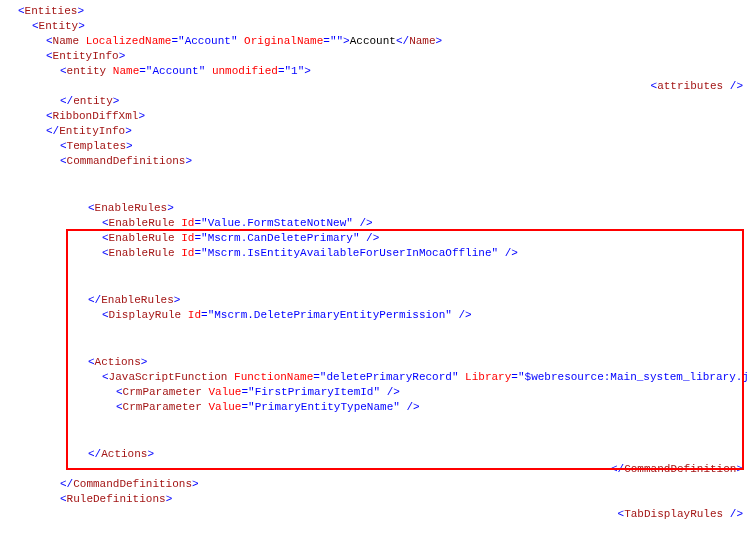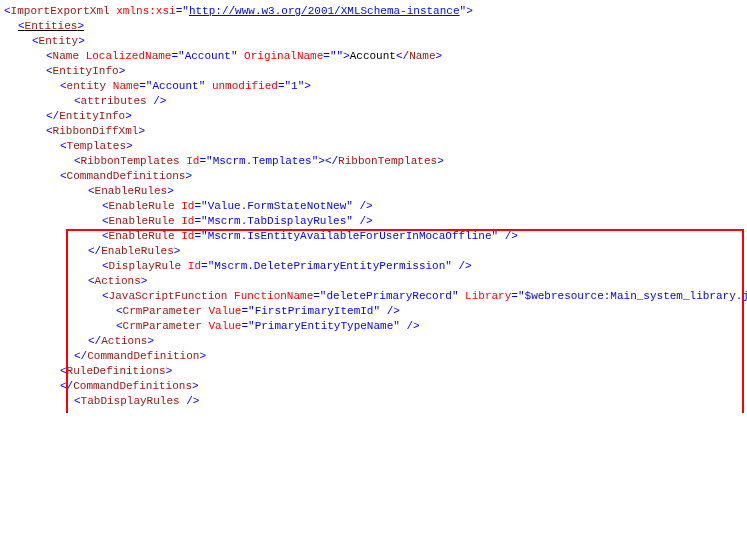--- a/index.html
+++ b/index.html
@@ -45,7 +45,6 @@
 
 <div class="code-container">
 
-<div class="ln ind0"><span class="lt">&lt;</span><span class="tag">ImportExportXml</span><span class="txt"> </span><span class="attr">xmlns:xsi</span><span class="lt">="</span><span class="link">http://www.w3.org/2001/XMLSchema-instance</span><span class="lt">"&gt;</span></div>
 
 <div class="ln ind1"><span class="lt">&lt;</span><span class="tag">Entities</span><span class="lt">&gt;</span></div>
 

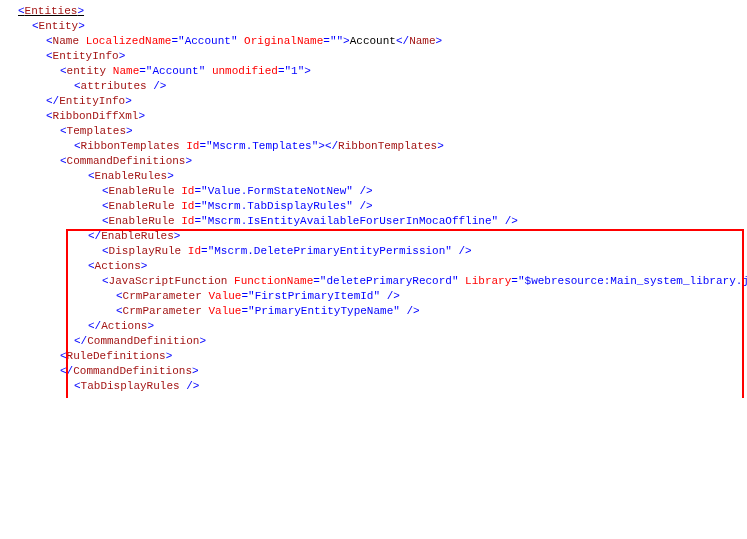--- a/index.html
+++ b/index.html
@@ -24,7 +24,7 @@
     text-decoration-color: #0000ff;
   }
   .ind0 { padding-left: 0px; }
-  .ind1 { padding-left: 14px; text-decoration: underline; }
+  .ind1 { padding-left: 14px; }
   .ind2 { padding-left: 28px; }
   .ind3 { padding-left: 42px; }
   .ind4 { padding-left: 56px; }

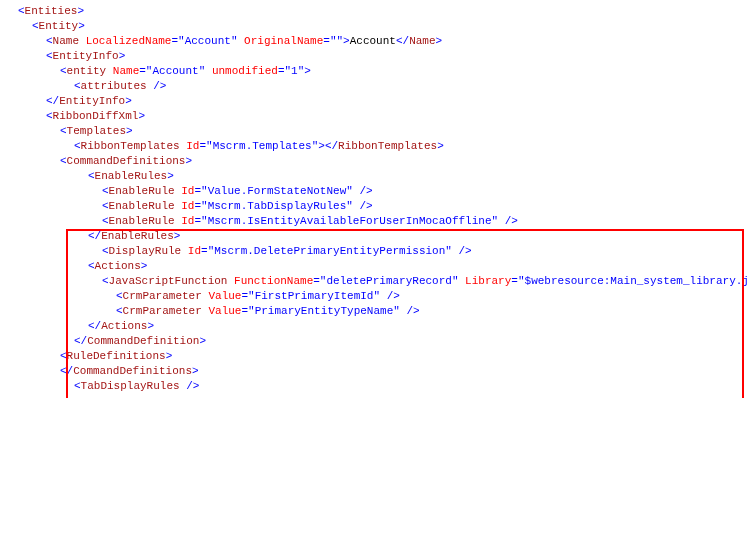--- a/index.html
+++ b/index.html
@@ -28,7 +28,7 @@
   .ind2 { padding-left: 28px; }
   .ind3 { padding-left: 42px; }
   .ind4 { padding-left: 56px; }
-  .ind5 { padding-left: 70px; }
+  .ind5 { padding-left: 70px; text-align: right; }
   .ind6 { padding-left: 84px; }
   .ind7 { padding-left: 98px; }
   .ind8 { padding-left: 112px; }

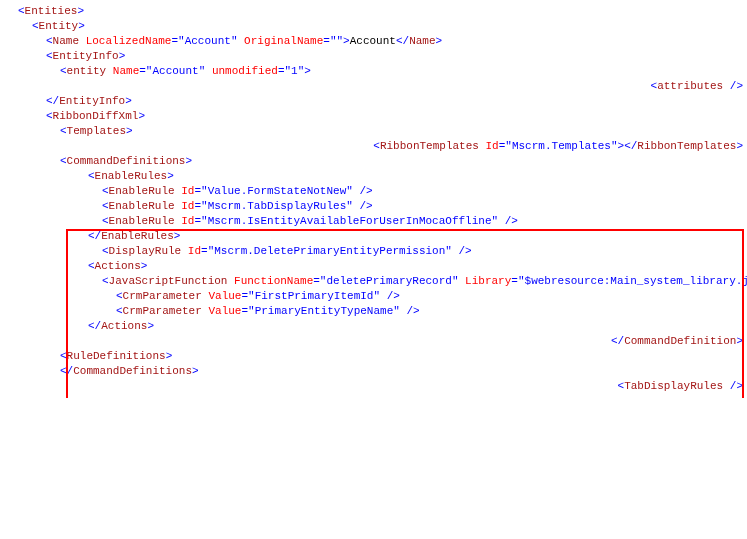--- a/index.html
+++ b/index.html
@@ -58,6 +58,7 @@
 
 <div class="ln ind5"><span class="lt">&lt;</span><span class="tag">attributes</span><span class="txt"> </span><span class="lt">/&gt;</span></div>
 
+<div class="ln ind4"><span class="lt">&lt;/</span><span class="tag">entity</span><span class="lt">&gt;</span></div>
 
 <div class="ln ind3"><span class="lt">&lt;/</span><span class="tag">EntityInfo</span><span class="lt">&gt;</span></div>
 

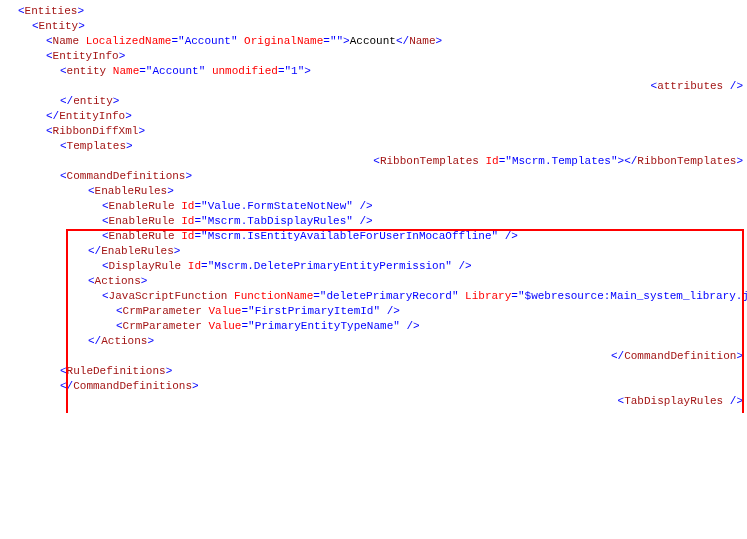--- a/index.html
+++ b/index.html
@@ -60,9 +60,9 @@
 
 <div class="ln ind4"><span class="lt">&lt;/</span><span class="tag">entity</span><span class="lt">&gt;</span></div>
 
+<div class="ln ind3"><span class="lt">&lt;</span><span class="tag">RibbonDiffXml</span><span class="lt">&gt;</span></div>
+
 <div class="ln ind3"><span class="lt">&lt;/</span><span class="tag">EntityInfo</span><span class="lt">&gt;</span></div>
-
-<div class="ln ind3"><span class="lt">&lt;</span><span class="tag">RibbonDiffXml</span><span class="lt">&gt;</span></div>
 
 
 <div class="ln ind4"><span class="lt">&lt;</span><span class="tag">Templates</span><span class="lt">&gt;</span></div>

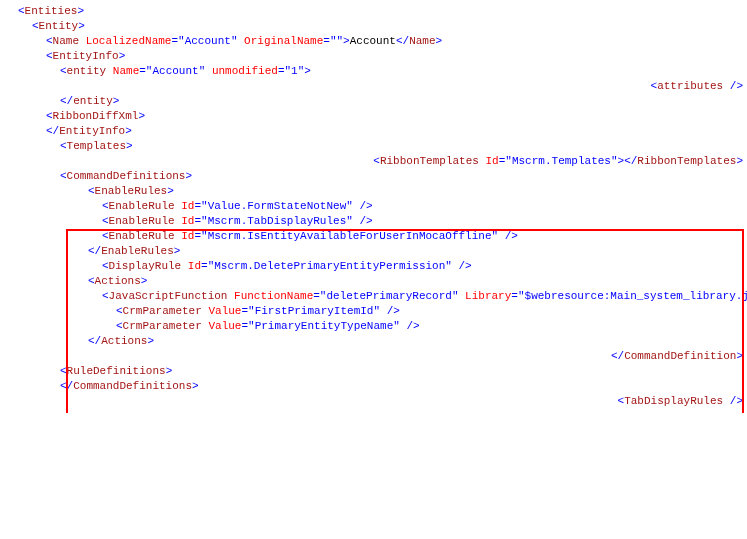--- a/index.html
+++ b/index.html
@@ -67,7 +67,6 @@
 
 <div class="ln ind4"><span class="lt">&lt;</span><span class="tag">Templates</span><span class="lt">&gt;</span></div>
 
-<div class="ln ind5"><span class="lt">&lt;</span><span class="tag">RibbonTemplates</span><span class="txt"> </span><span class="attr">Id</span><span class="lt">="</span><span class="val">Mscrm.Templates</span><span class="lt">"&gt;&lt;/</span><span class="tag">RibbonTemplates</span><span class="lt">&gt;</span></div>
 
 
 <div class="ln ind4"><span class="lt">&lt;</span><span class="tag">CommandDefinitions</span><span class="lt">&gt;</span></div>

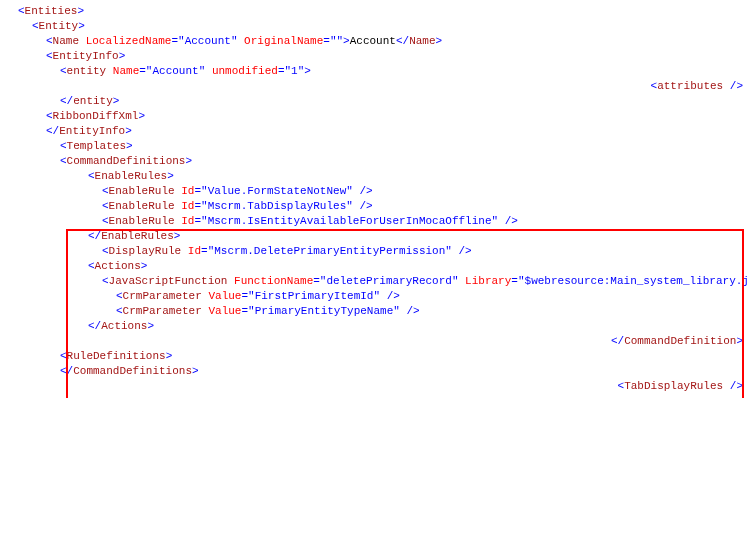--- a/index.html
+++ b/index.html
@@ -29,7 +29,7 @@
   .ind3 { padding-left: 42px; }
   .ind4 { padding-left: 56px; }
   .ind5 { padding-left: 70px; text-align: right; }
-  .ind6 { padding-left: 84px; }
+  .ind6 { padding-left: 84px; margin-top: 32px; }
   .ind7 { padding-left: 98px; }
   .ind8 { padding-left: 112px; }
   .highlight-box {

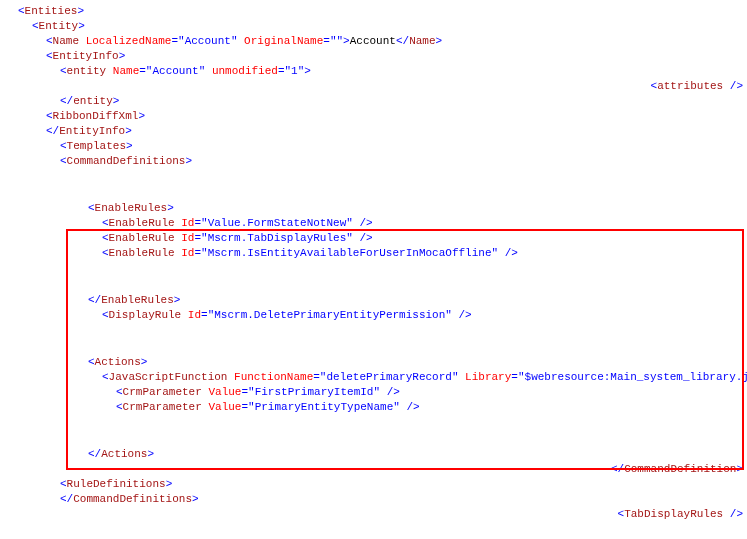--- a/index.html
+++ b/index.html
@@ -76,7 +76,7 @@
 
 <div class="ln ind7"><span class="lt">&lt;</span><span class="tag">EnableRule</span><span class="txt"> </span><span class="attr">Id</span><span class="lt">="</span><span class="val">Value.FormStateNotNew</span><span class="lt">"</span><span class="txt"> </span><span class="lt">/&gt;</span></div>
 
-<div class="ln ind7"><span class="lt">&lt;</span><span class="tag">EnableRule</span><span class="txt"> </span><span class="attr">Id</span><span class="lt">="</span><span class="val">Mscrm.TabDisplayRules</span><span class="lt">"</span><span class="txt"> </span><span class="lt">/&gt;</span></div>
+<div class="ln ind7"><span class="lt">&lt;</span><span class="tag">EnableRule</span><span class="txt"> </span><span class="attr">Id</span><span class="lt">="</span><span class="val">Mscrm.CanDeletePrimary</span><span class="lt">"</span><span class="txt"> </span><span class="lt">/&gt;</span></div>
 
 <div class="ln ind7"><span class="lt">&lt;</span><span class="tag">EnableRule</span><span class="txt"> </span><span class="attr">Id</span><span class="lt">="</span><span class="val">Mscrm.IsEntityAvailableForUserInMocaOffline</span><span class="lt">"</span><span class="txt"> </span><span class="lt">/&gt;</span></div>
 

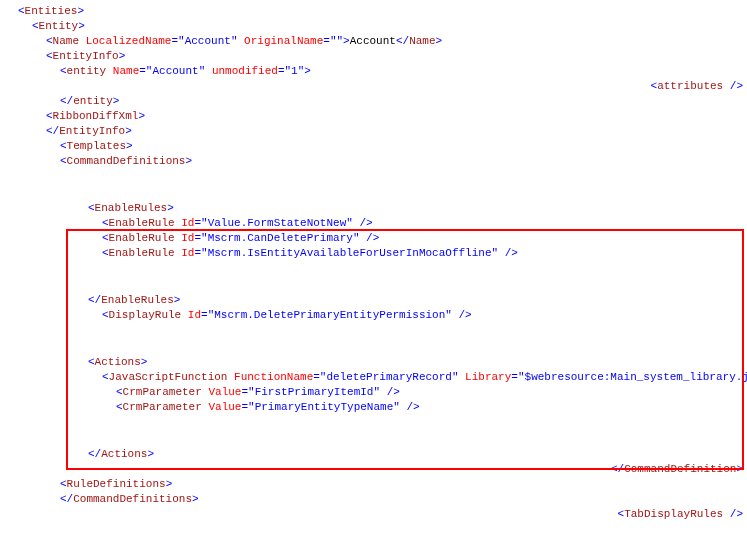--- a/index.html
+++ b/index.html
@@ -99,9 +99,9 @@
 
 <div class="ln ind5"><span class="lt">&lt;/</span><span class="tag">CommandDefinition</span><span class="lt">&gt;</span></div>
 
+<div class="ln ind4"><span class="lt">&lt;/</span><span class="tag">CommandDefinitions</span><span class="lt">&gt;</span></div>
+
 <div class="ln ind4"><span class="lt">&lt;</span><span class="tag">RuleDefinitions</span><span class="lt">&gt;</span></div>
-
-<div class="ln ind4"><span class="lt">&lt;/</span><span class="tag">CommandDefinitions</span><span class="lt">&gt;</span></div>
 
 <div class="ln ind5"><span class="lt">&lt;</span><span class="tag">TabDisplayRules</span><span class="txt"> </span><span class="lt">/&gt;</span></div>
 

